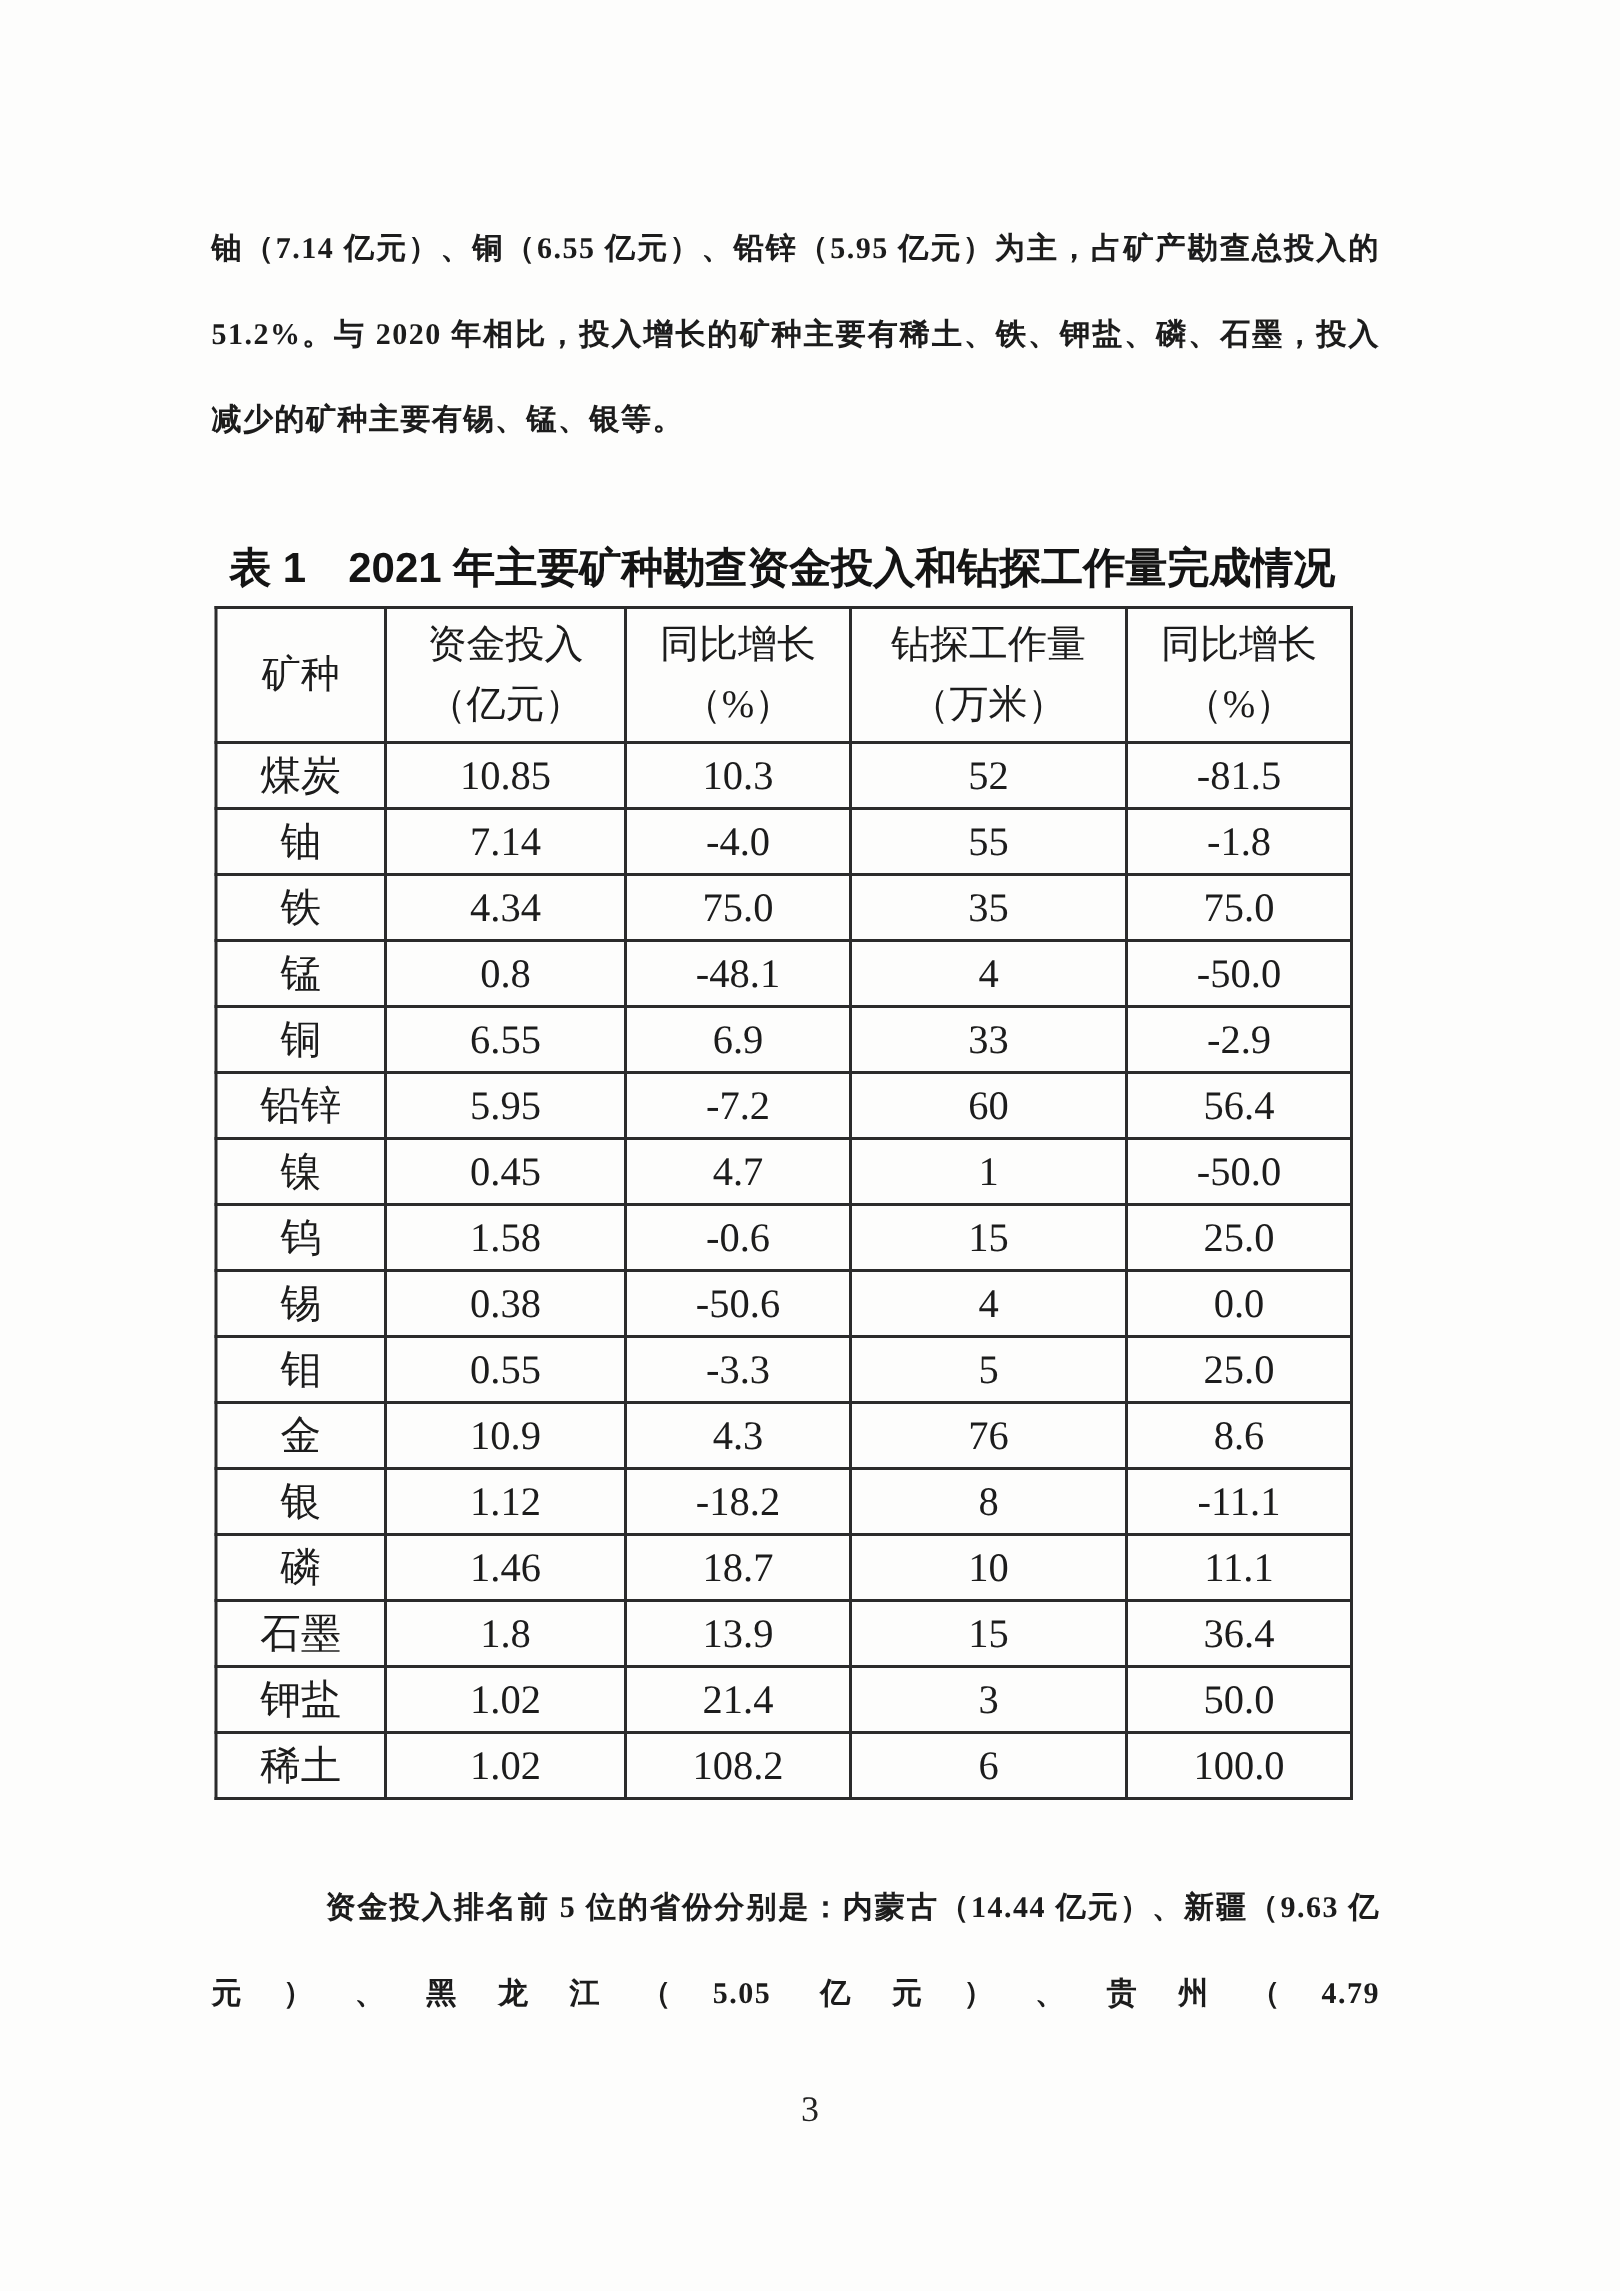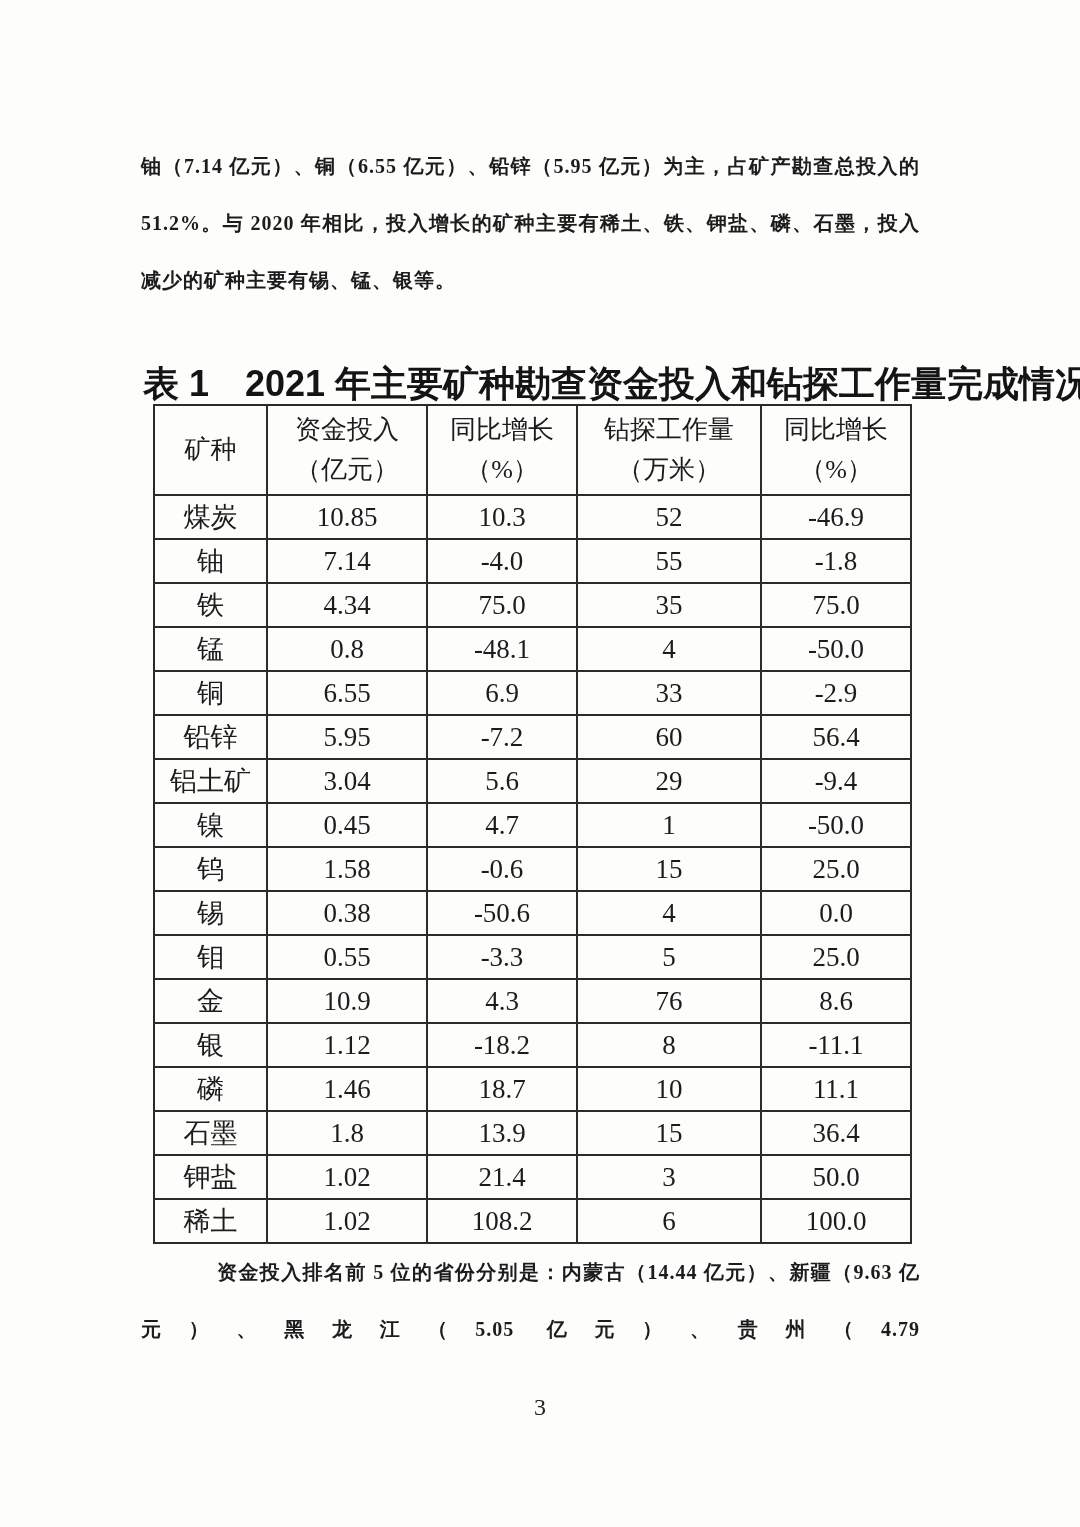--- a/index.html
+++ b/index.html
@@ -39,7 +39,7 @@
     text-align:center;
     font-family:"Liberation Sans","DejaVu Sans",sans-serif;
     font-weight:700;
-    font-size:36px;
+    font-size:28px;
     color:#141414;
     white-space:nowrap;
   }

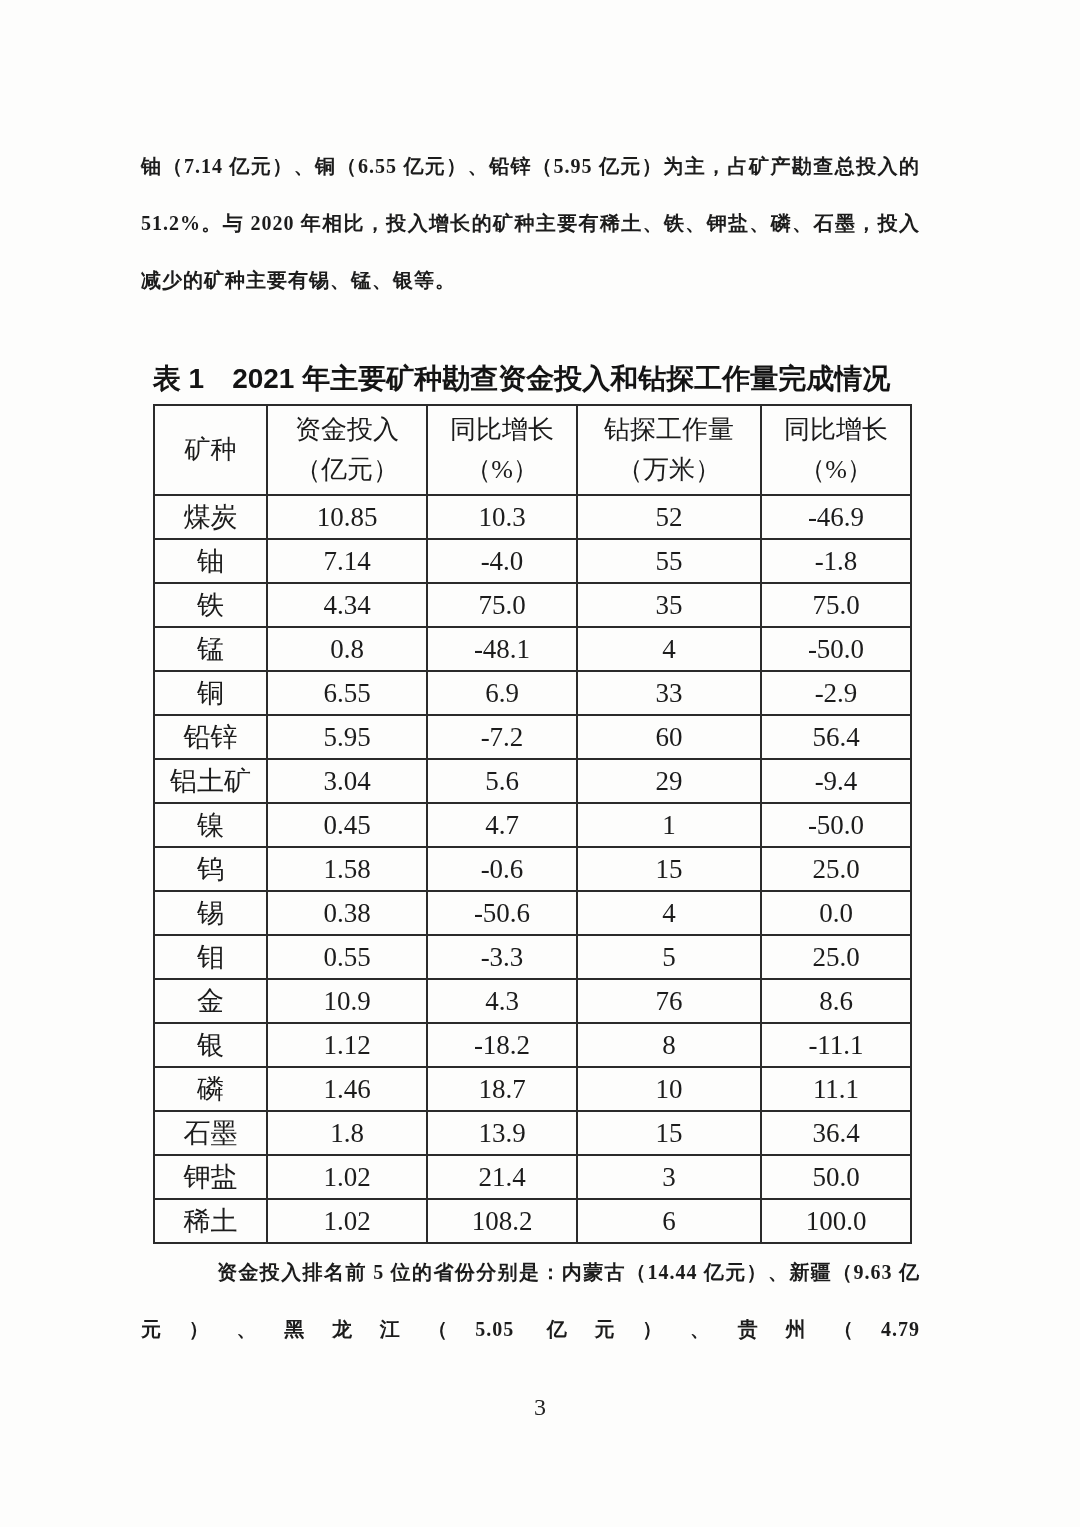--- a/index.html
+++ b/index.html
@@ -45,7 +45,7 @@
   }
   table.minerals{
     position:absolute;
-    left:153px;top:404px;
+    left:143px;top:404px;
     width:757px;
     border-collapse:collapse;
     table-layout:fixed;

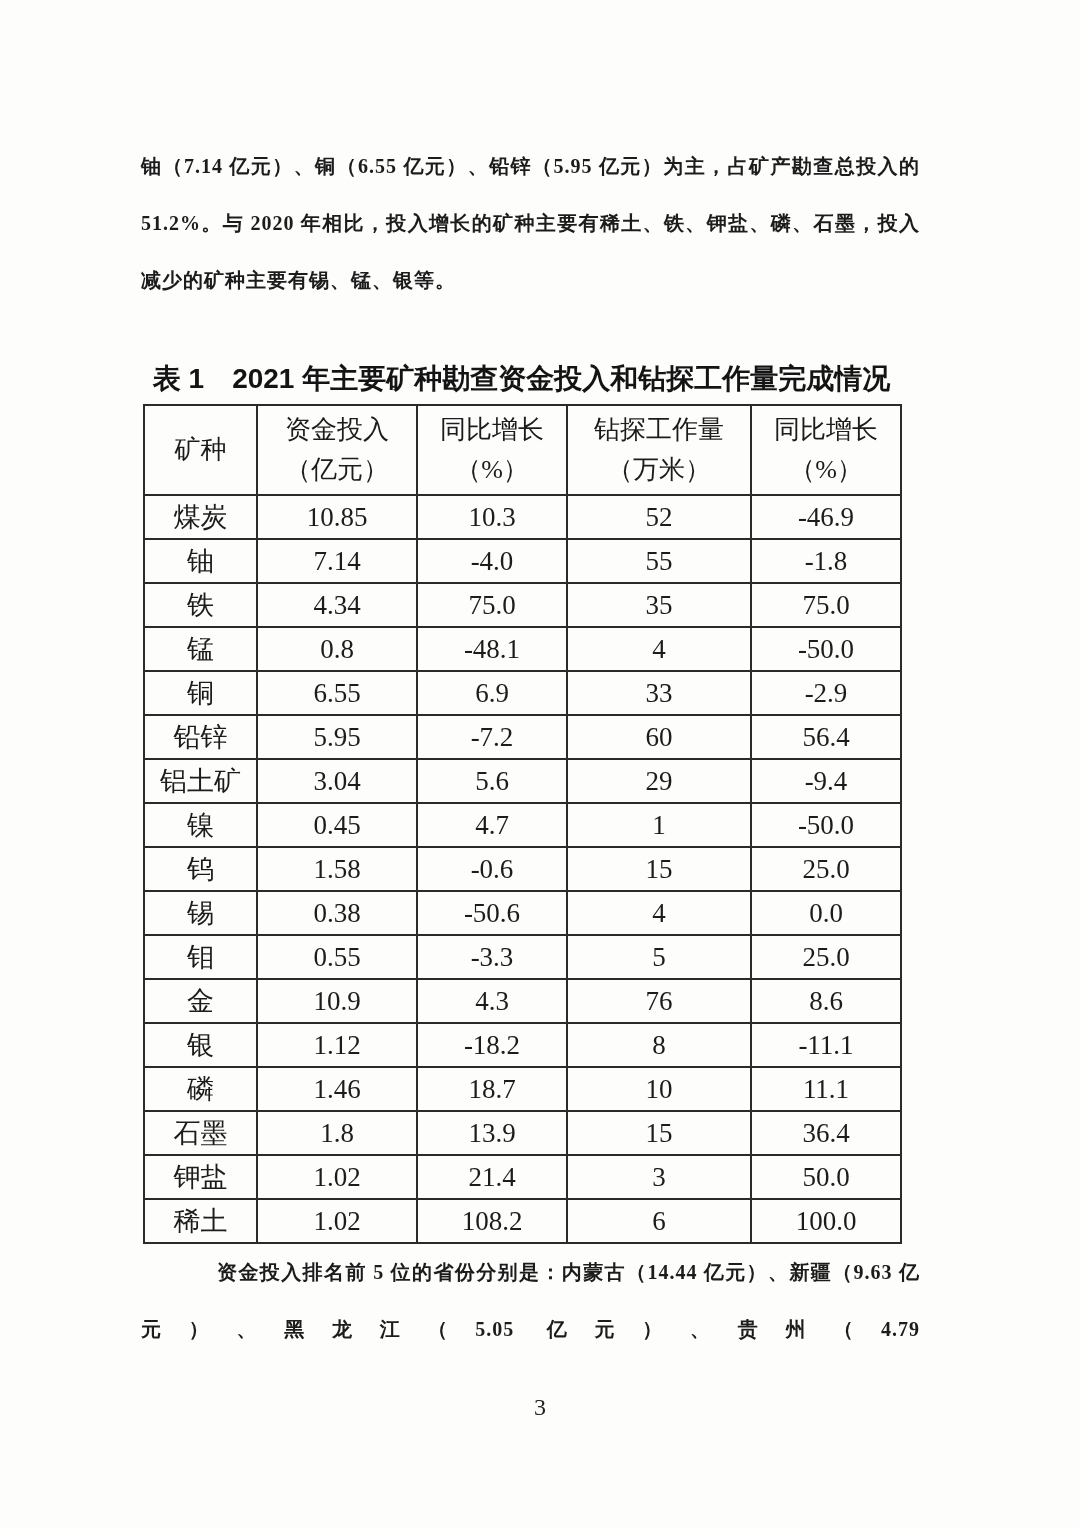--- a/index.html
+++ b/index.html
@@ -112,7 +112,7 @@
           <td>10.85</td>
           <td>10.3</td>
           <td>52</td>
-          <td>-46.9</td>
+          <td>-81.5</td>
         </tr>
         <tr>
           <td>铀</td>

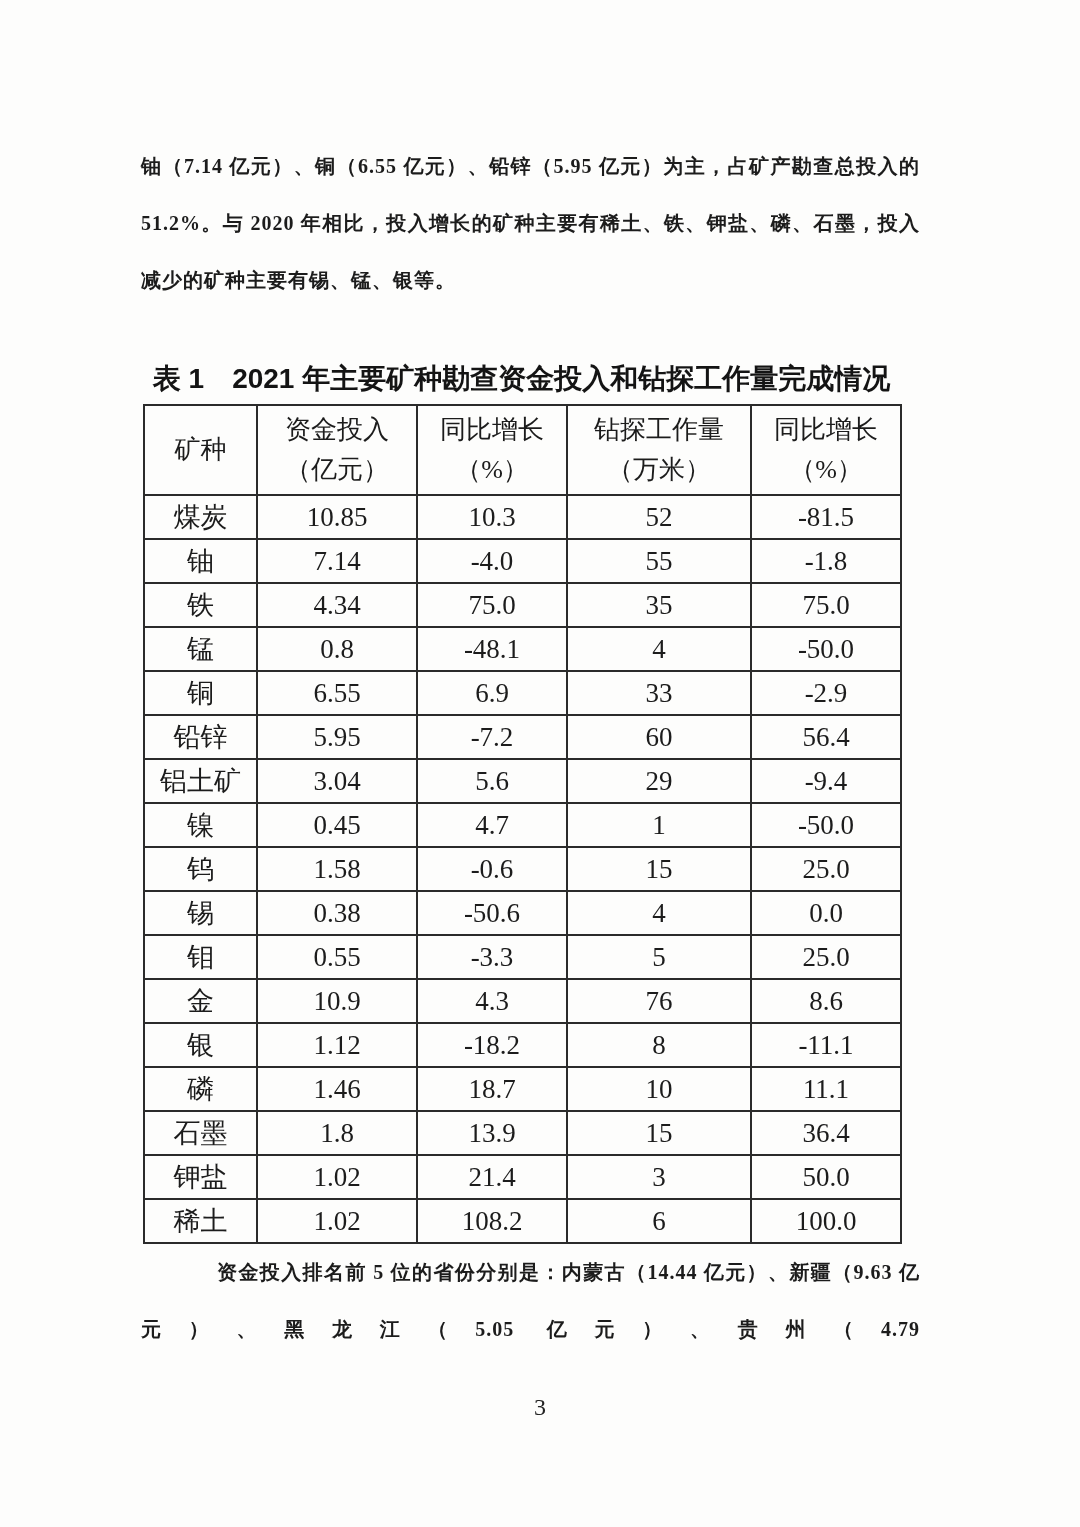--- a/index.html
+++ b/index.html
@@ -150,13 +150,6 @@
           <td>56.4</td>
         </tr>
         <tr>
-          <td>铝土矿</td>
-          <td>3.04</td>
-          <td>5.6</td>
-          <td>29</td>
-          <td>-9.4</td>
-        </tr>
-        <tr>
           <td>镍</td>
           <td>0.45</td>
           <td>4.7</td>

